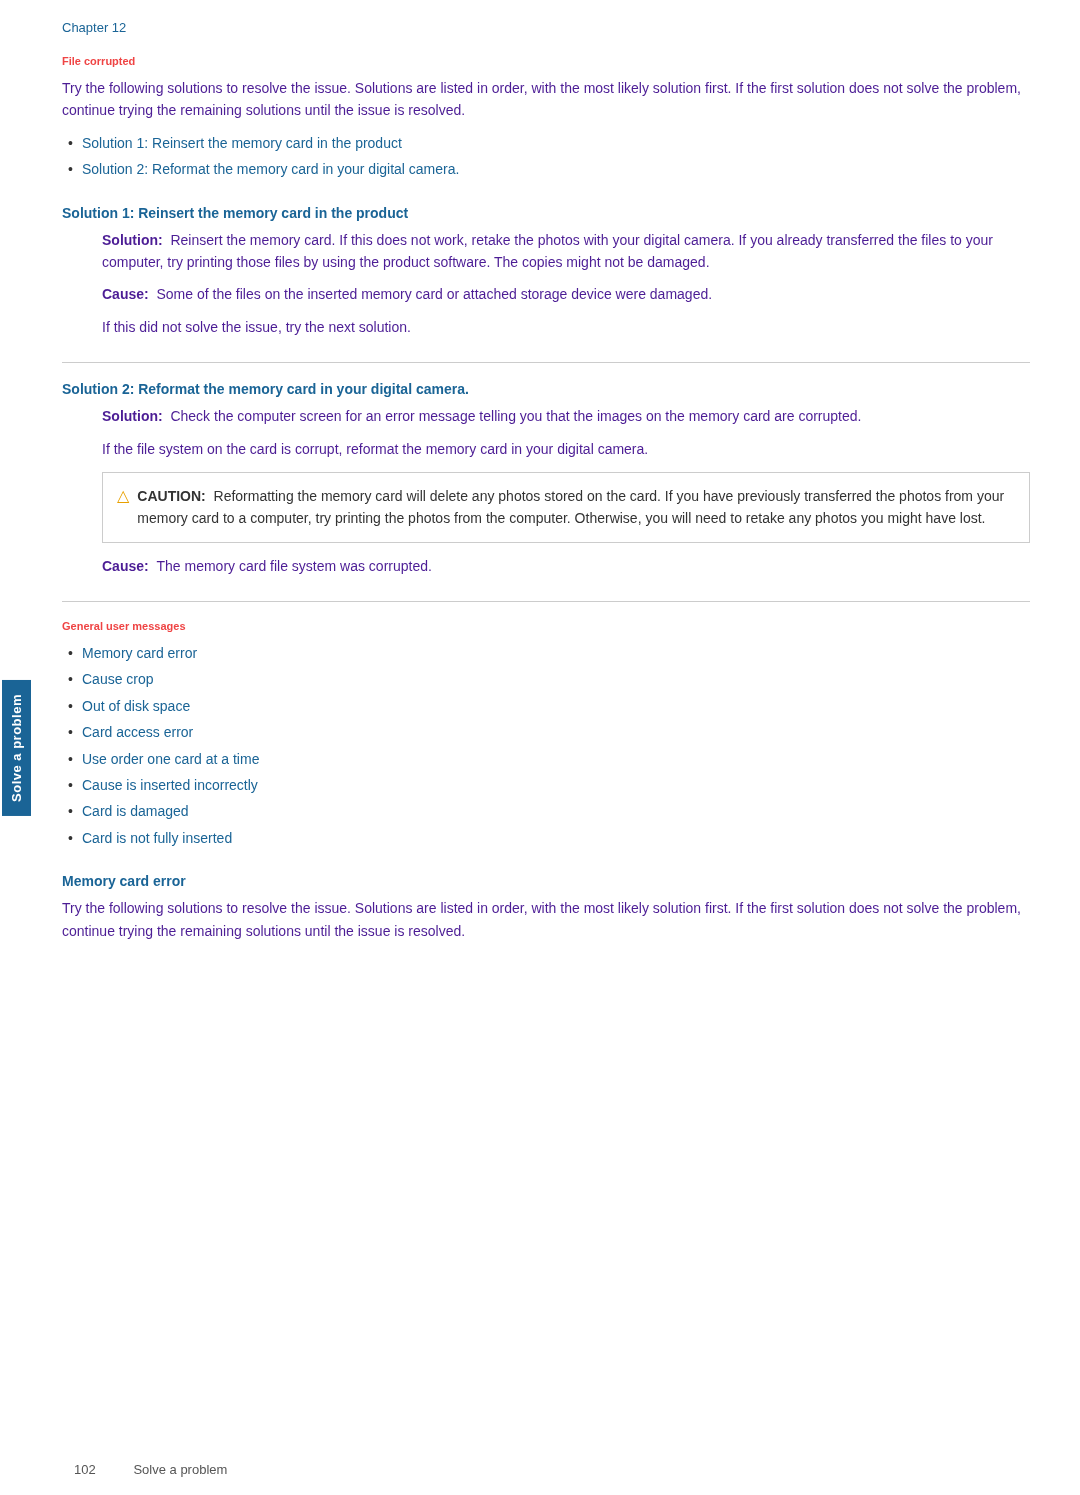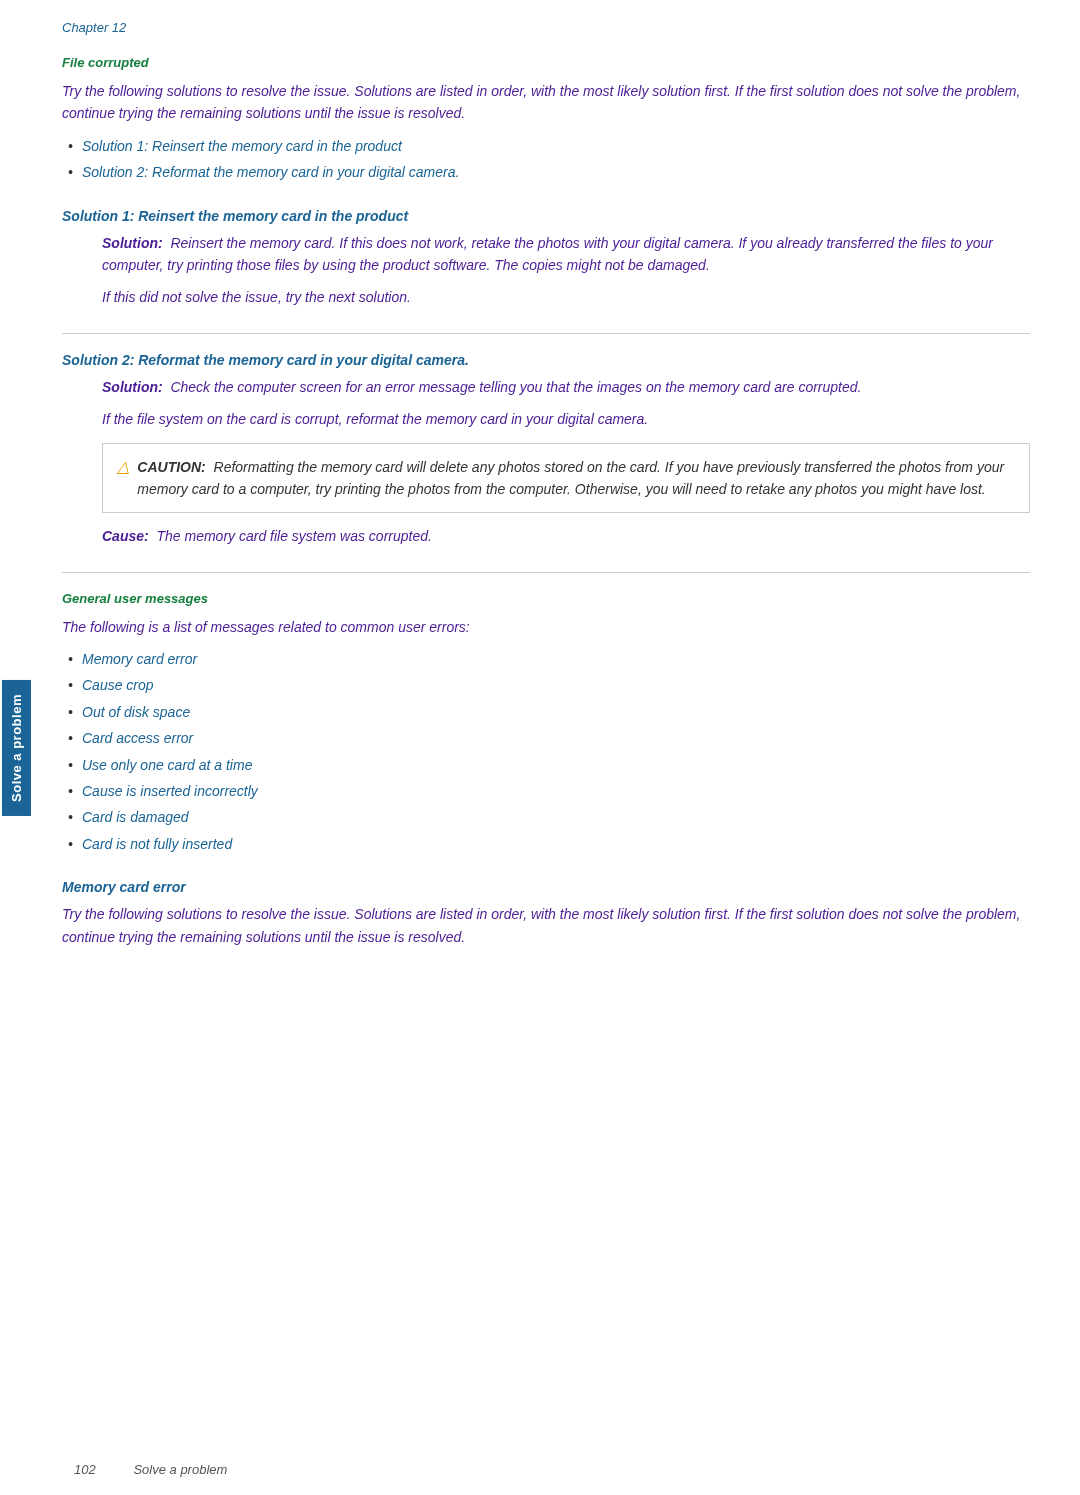--- a/index.html
+++ b/index.html
@@ -49,7 +49,6 @@
     .main-content {
       flex: 1;
       padding: 20px 50px 40px 30px;
-      font-style: italic;
     }
 
     

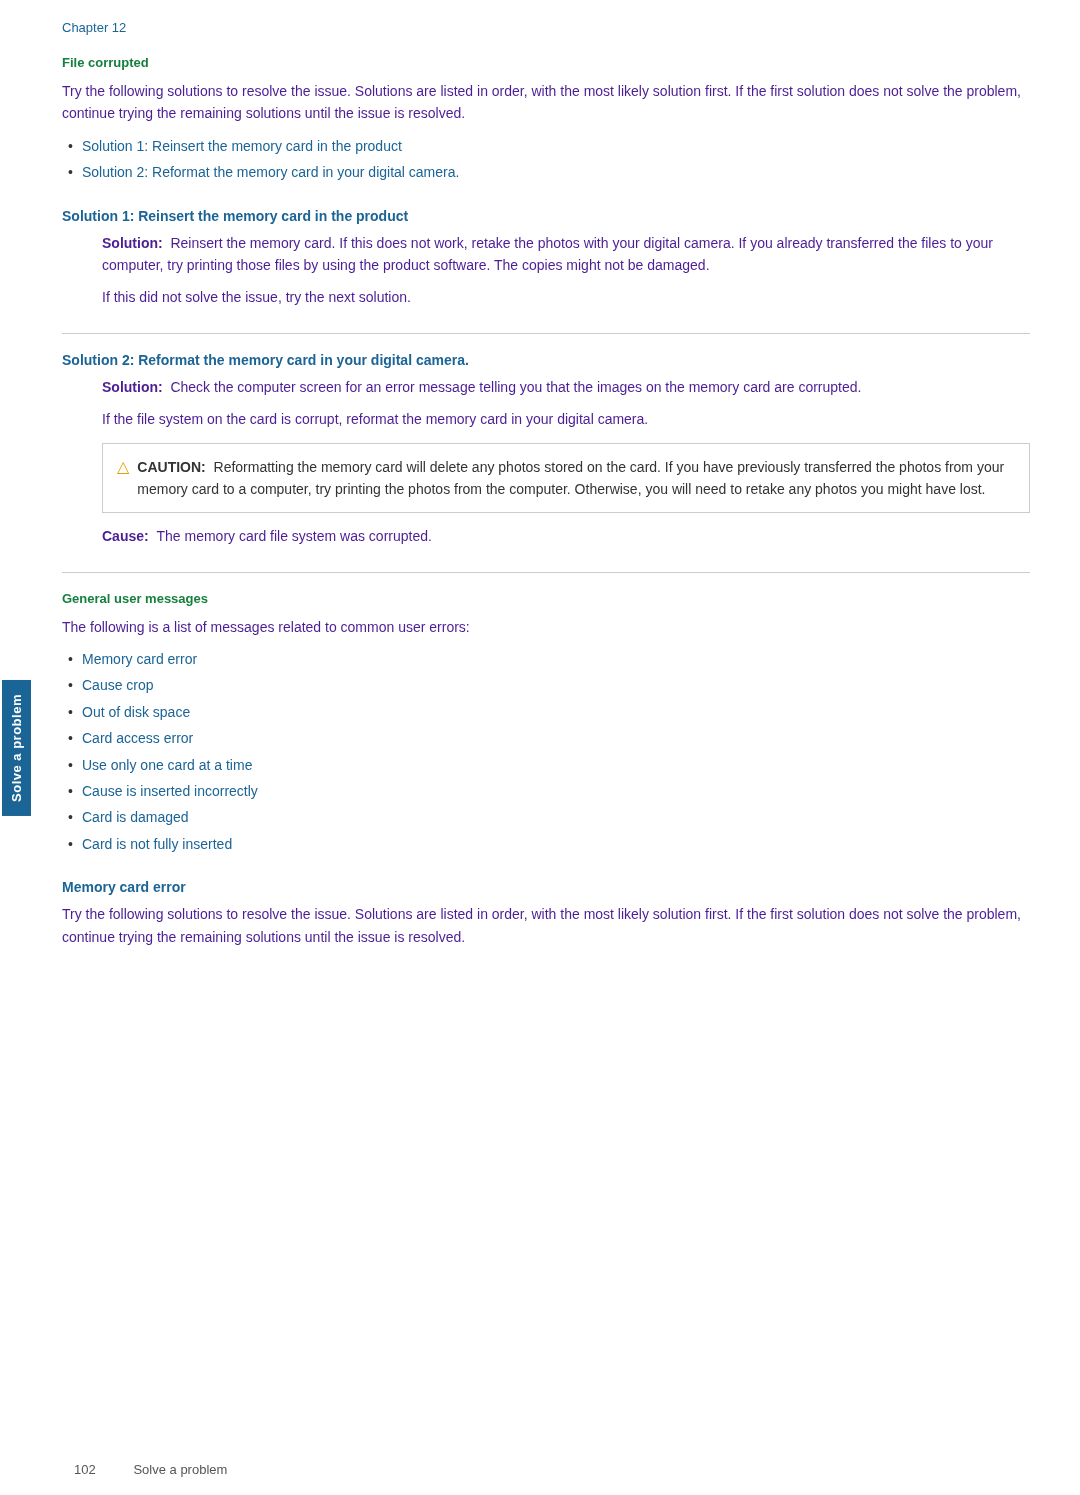--- a/index.html
+++ b/index.html
@@ -60,8 +60,8 @@
 
     
     .section-title {
-      color: #15803d;
-      font-size: 13px;
+      color: #ef4444;
+      font-size: 11px;
       font-weight: bold;
       margin-bottom: 10px;
       margin-top: 16px;

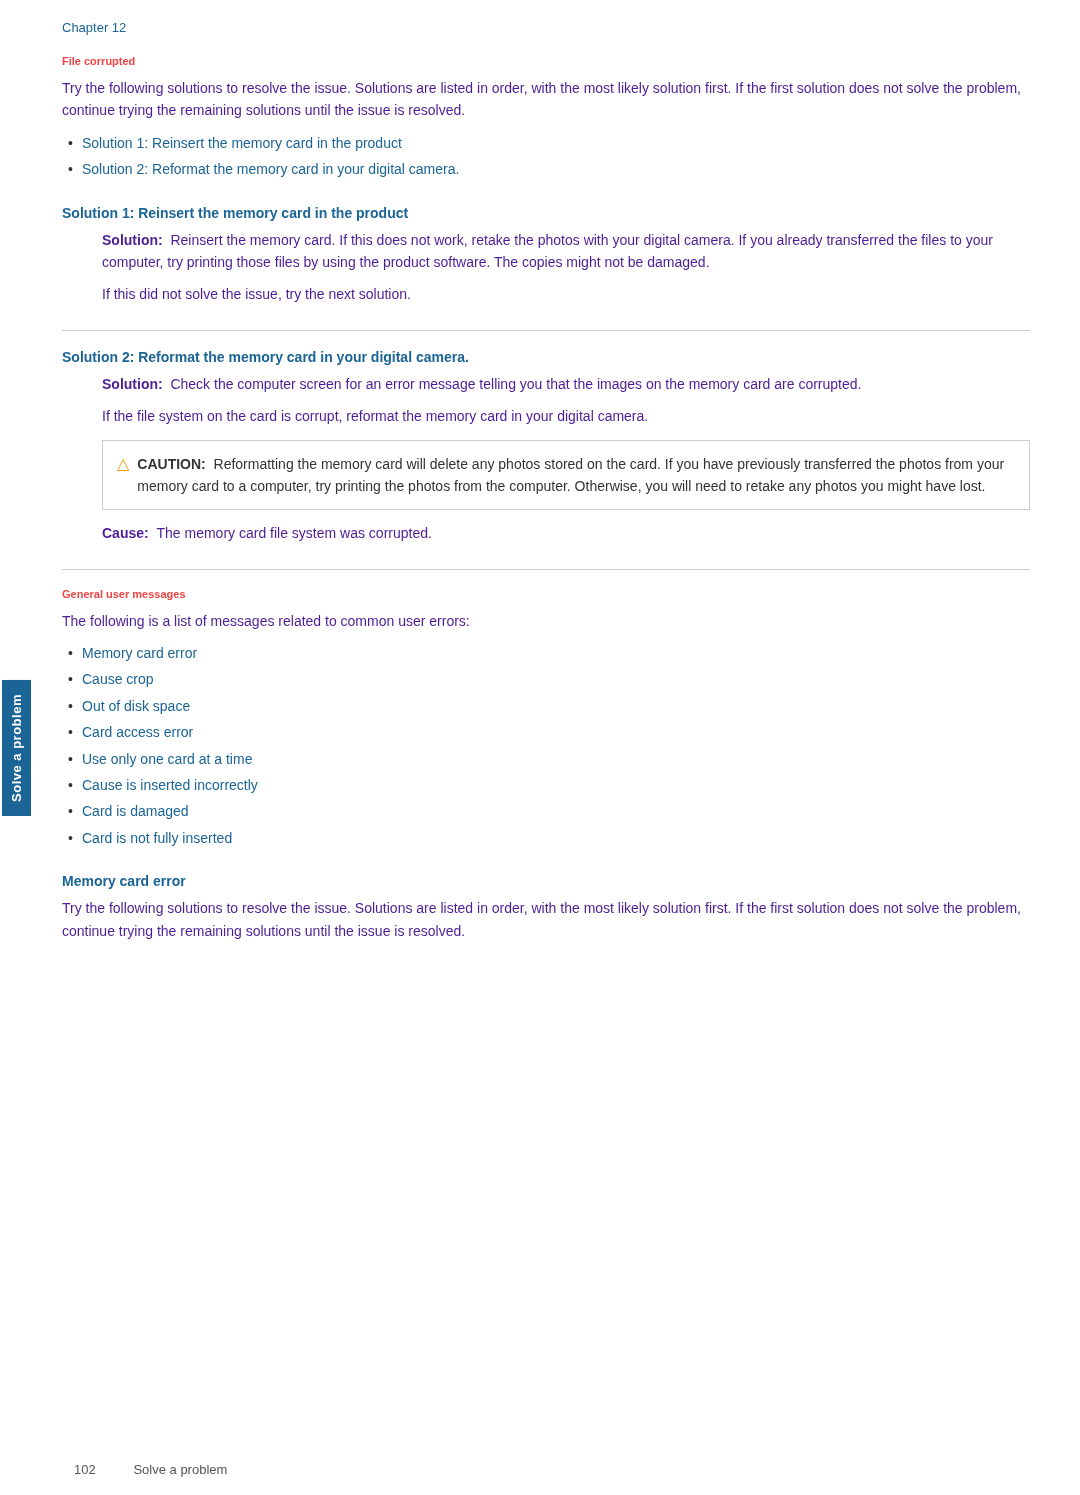--- a/index.html
+++ b/index.html
@@ -197,6 +197,10 @@
         <div class="body-text">
           <span class="label-bold">Solution:</span>
           &nbsp;<span>Reinsert the memory card. If this does not work, retake the photos with your digital camera. If you already transferred the files to your computer, try printing those files by using the product software. The copies might not be damaged.</span>
+        </div>
+        <div class="body-text">
+          <span class="label-bold">Cause:</span>
+          &nbsp;<span>Some of the files on the inserted memory card or attached storage device were damaged.</span>
         </div>
         <div class="body-text">If this did not solve the issue, try the next solution.</div>
       </div>

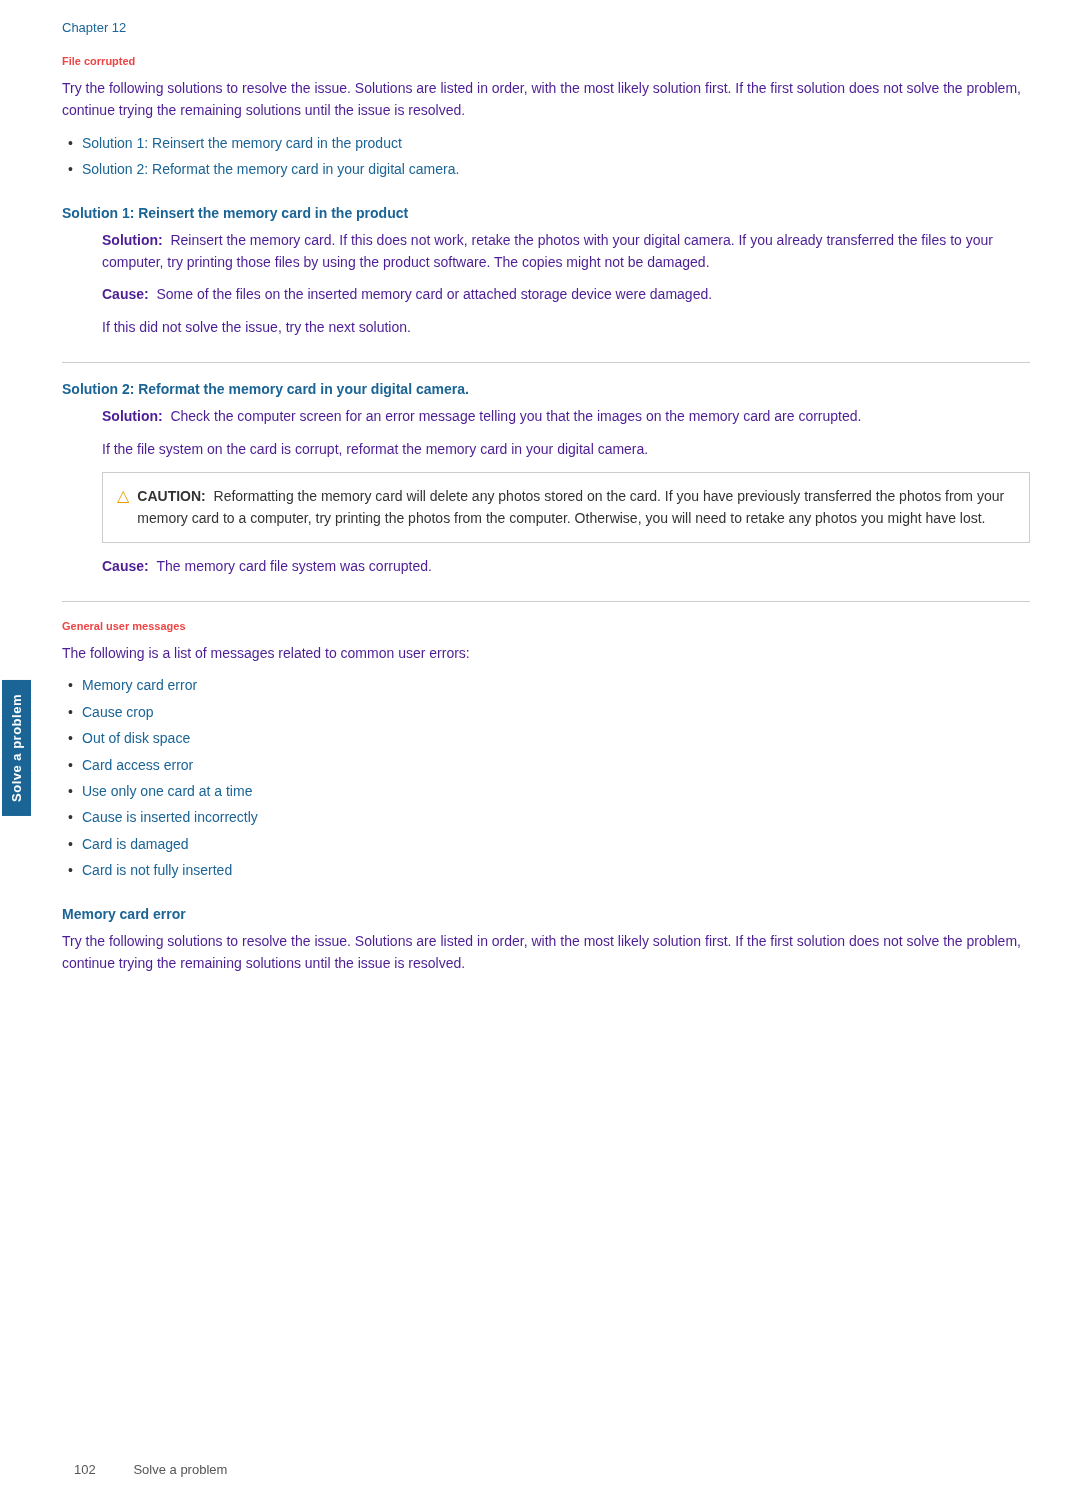--- a/index.html
+++ b/index.html
@@ -236,7 +236,6 @@
 
     <div class="section-spacing">
       <div class="section-title">General user messages</div>
-      <div class="body-text">The following is a list of messages related to common user errors:</div>
       <ul class="bullet-list">
         <li><a>Memory card error</a></li>
         <li><a>Cause crop</a></li>

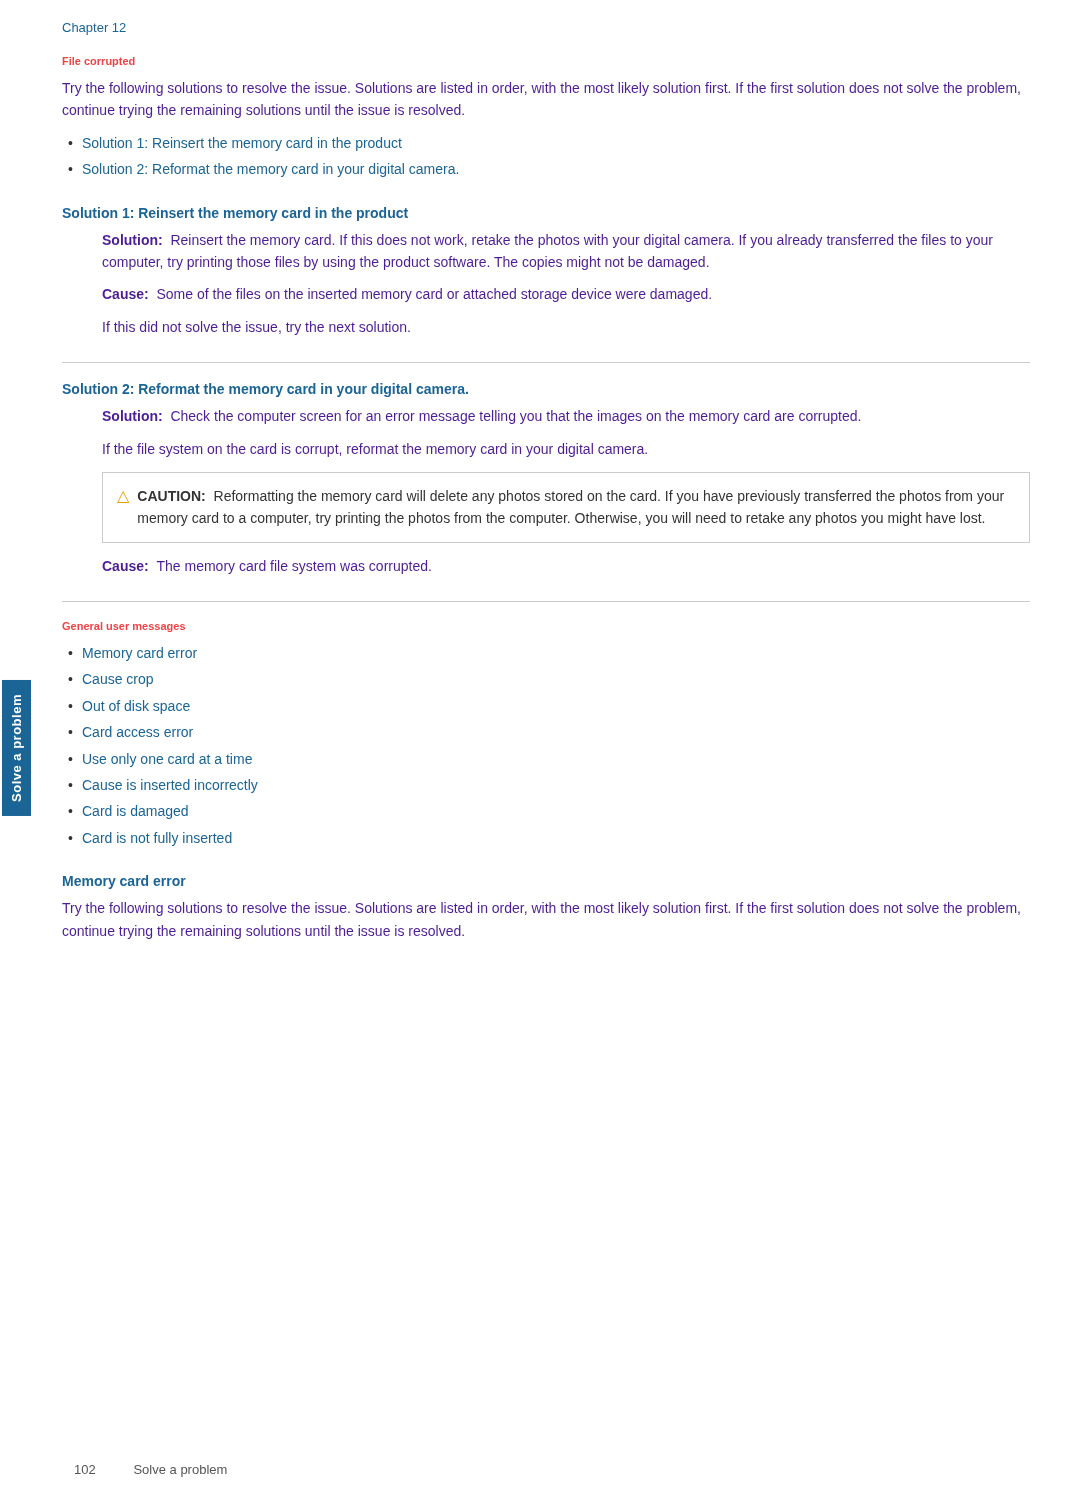--- a/index.html
+++ b/index.html
@@ -241,7 +241,7 @@
         <li><a>Cause crop</a></li>
         <li><a>Out of disk space</a></li>
         <li><a>Card access error</a></li>
-        <li><a>Use only one card at a time</a></li>
+        <li><a>Use order one card at a time</a></li>
         <li><a>Cause is inserted incorrectly</a></li>
         <li><a>Card is damaged</a></li>
         <li><a>Card is not fully inserted</a></li>

